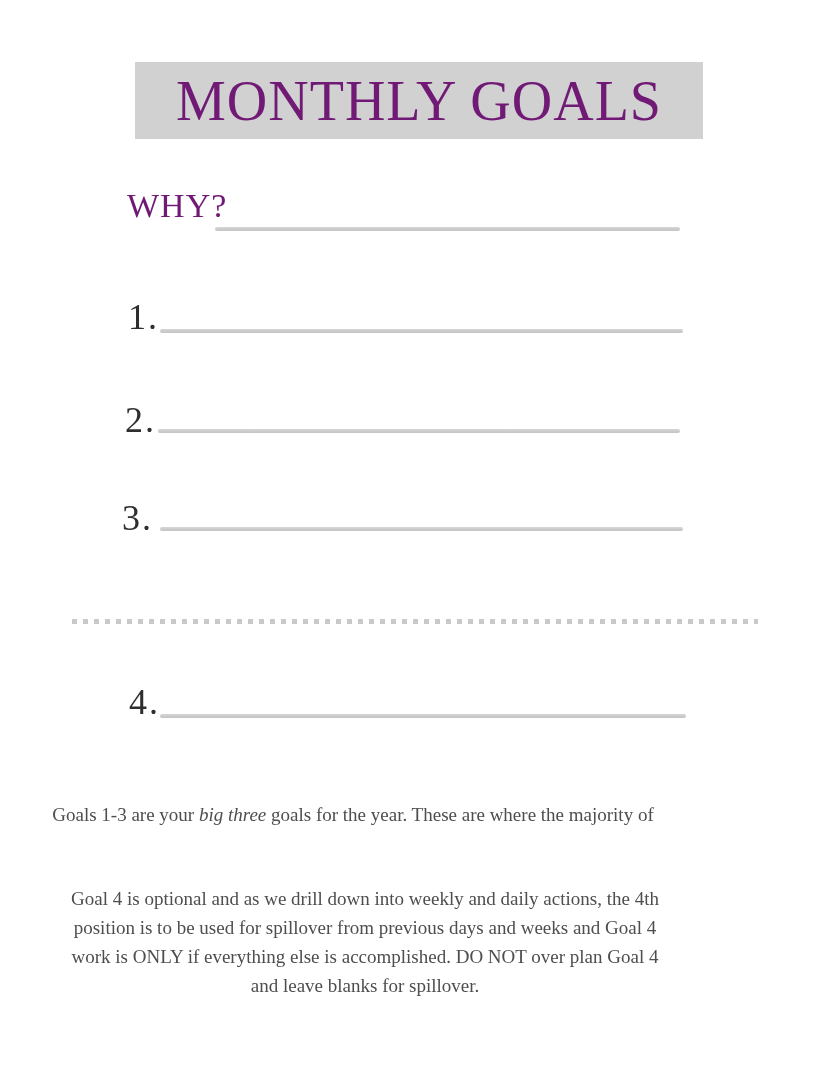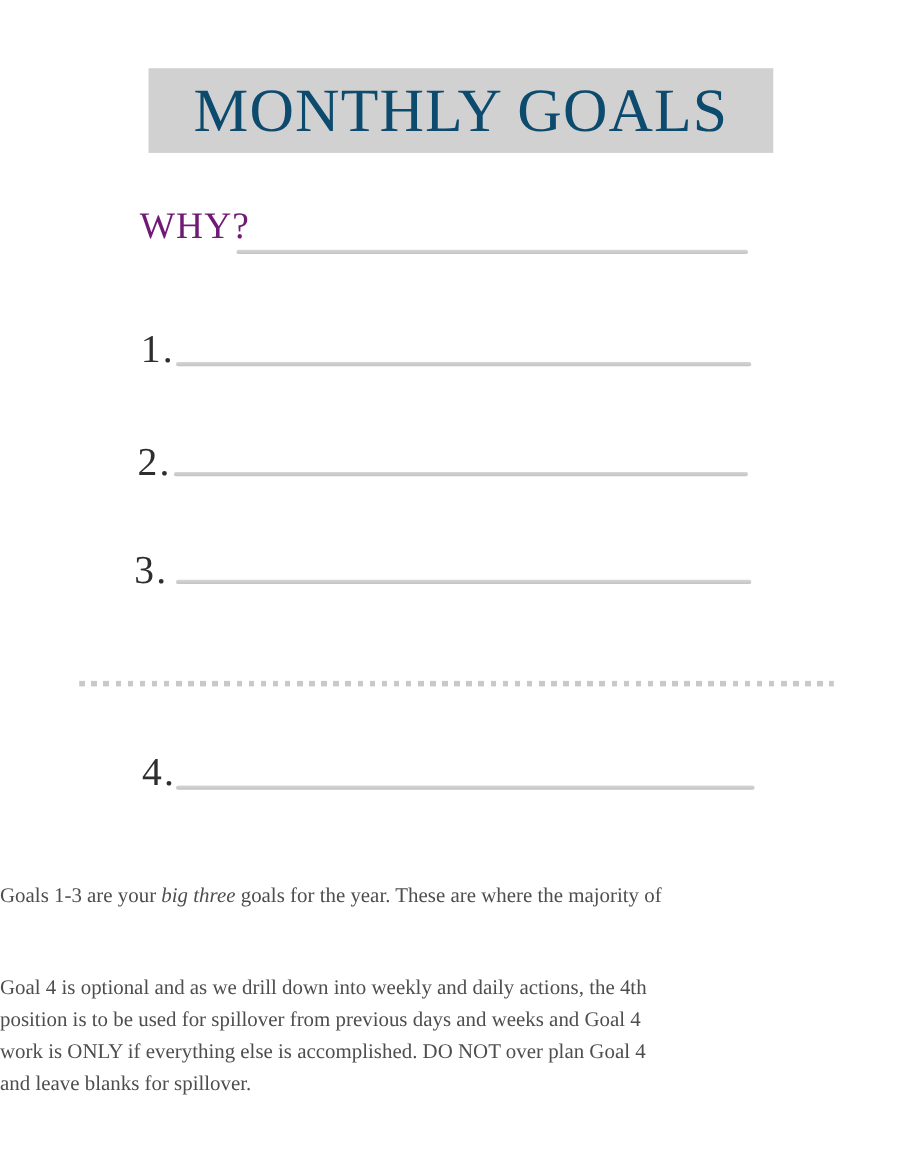--- a/index.html
+++ b/index.html
@@ -30,7 +30,7 @@
     font-size: 56px;
     font-weight: 400;
     letter-spacing: 1px;
-    color: #0c4a6e;
+    color: #701a75;
     white-space: nowrap;
     line-height: 1;
   }

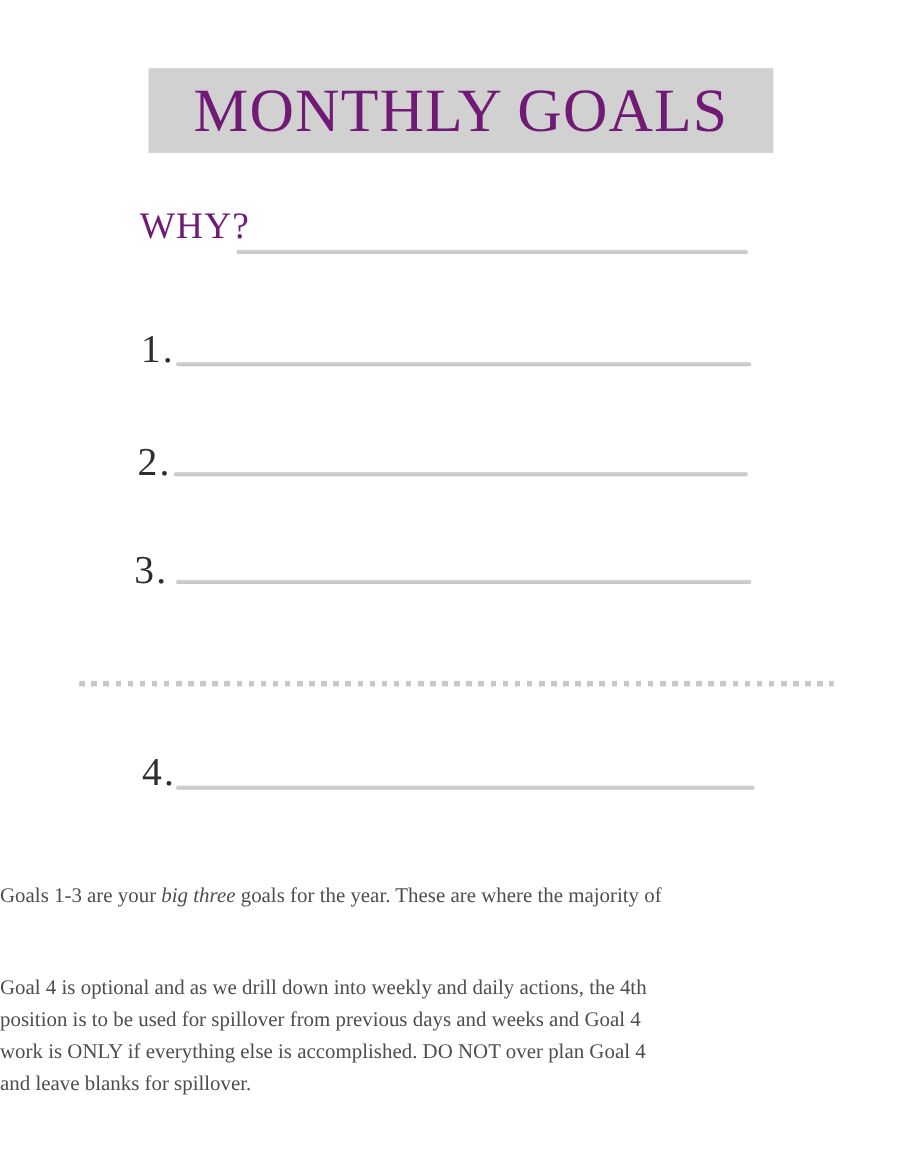--- a/index.html
+++ b/index.html
@@ -79,6 +79,7 @@
     position: absolute;
     left: 0;
     width: 706px;
+    text-align: center;
     font-size: 19px;
     line-height: 29px;
     color: #4e4e4e;

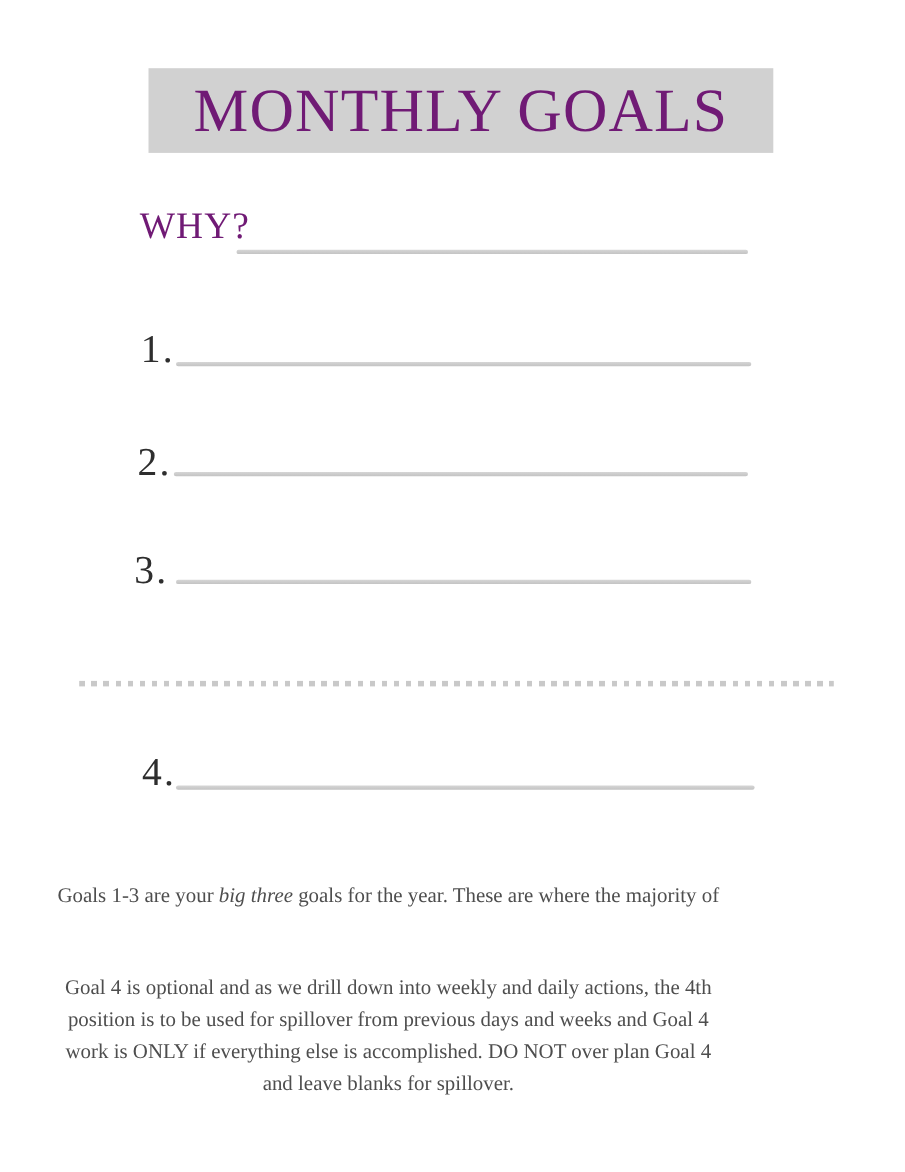--- a/index.html
+++ b/index.html
@@ -87,7 +87,7 @@
   }
   .note em { font-style: italic; }
   .note-1 { top: 800px; }
-  .note-2 { top: 884px; white-space: pre-line; }
+  .note-2 { top: 884px; white-space: pre-line; padding-left: 12px; }
 </style>
 </head>
 <body>

